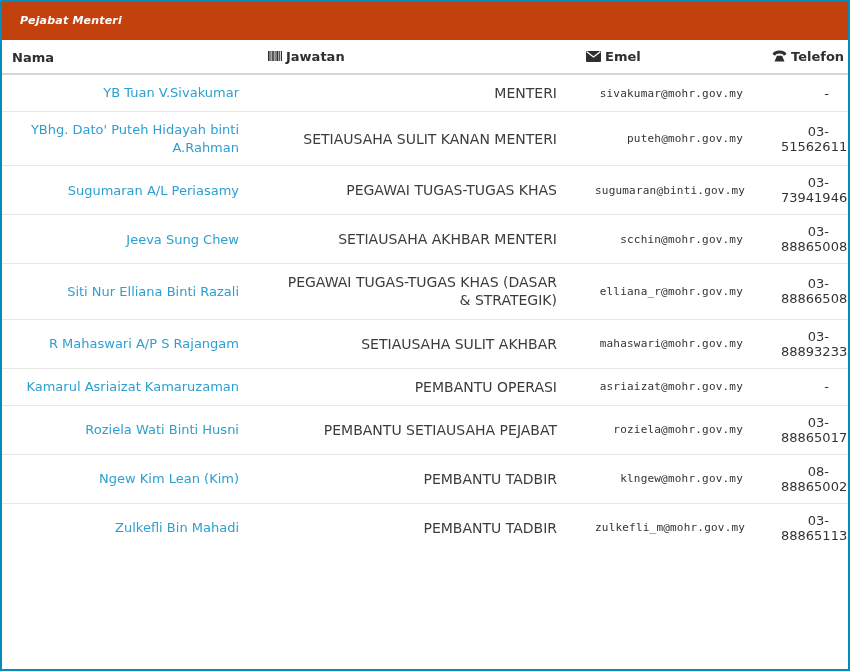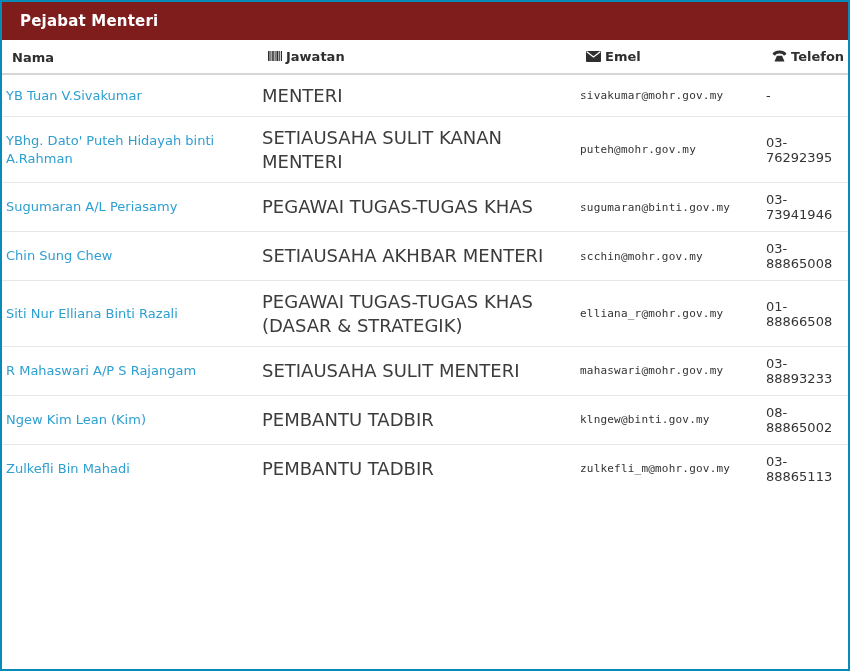--- a/index.html
+++ b/index.html
@@ -16,14 +16,15 @@
     background: #ffffff;
   }
   .titlebar {
-    background: #7f1d1d;
+    background: #c2410c;
     color: #ffffff;
     height: 38px;
     line-height: 38px;
     padding: 0 18px;
-    font-size: 15px;
+    font-size: 11px;
     font-weight: 600;
     letter-spacing: 0.2px;
+    font-style: italic;
   }
   table.directory {
     width: 100%;

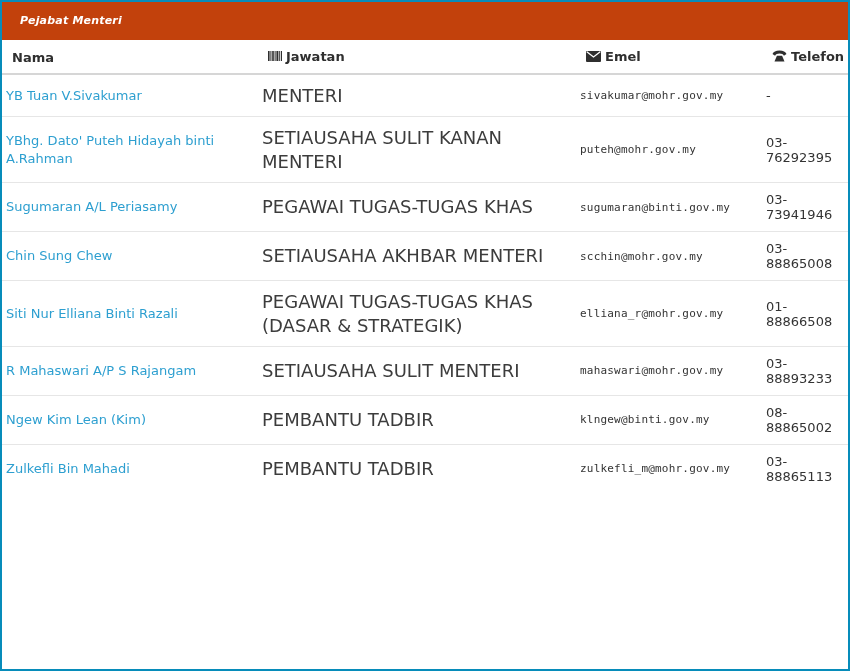--- a/index.html
+++ b/index.html
@@ -52,9 +52,10 @@
     margin-right: 4px;
   }
   tbody td {
-    padding: 9px 4px;
+    padding: 9px 19px;
     border-bottom: 1px solid #e6e6e6;
     vertical-align: middle;
+    text-align: right;
   }
   tbody tr:last-child td { border-bottom: none; }
 

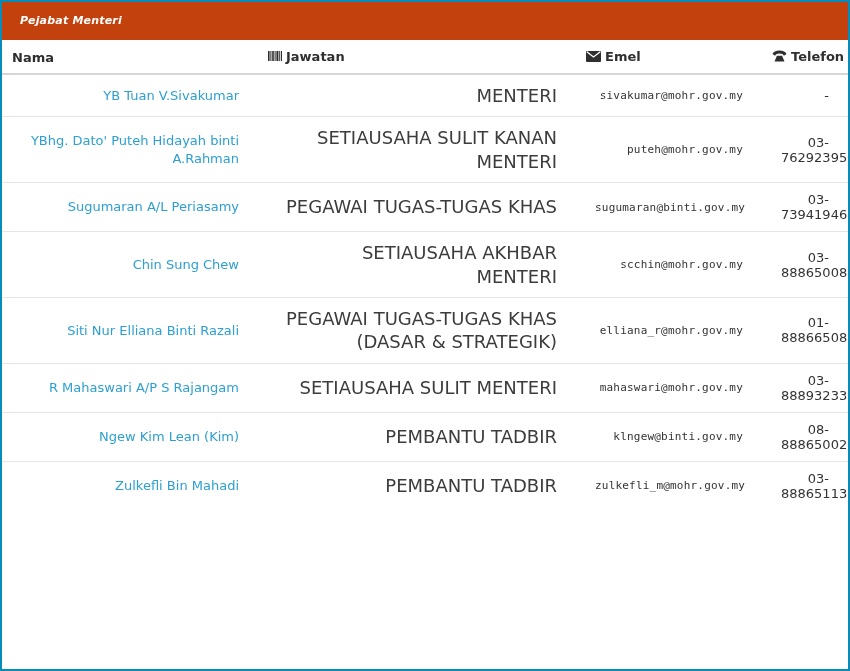--- a/index.html
+++ b/index.html
@@ -69,7 +69,7 @@
     cursor: pointer;
   }
   td.cell-jawatan {
-    font-size: 18px;
+    font-size: 14px;
     color: #3c3c3c;
     line-height: 1.3;
   }

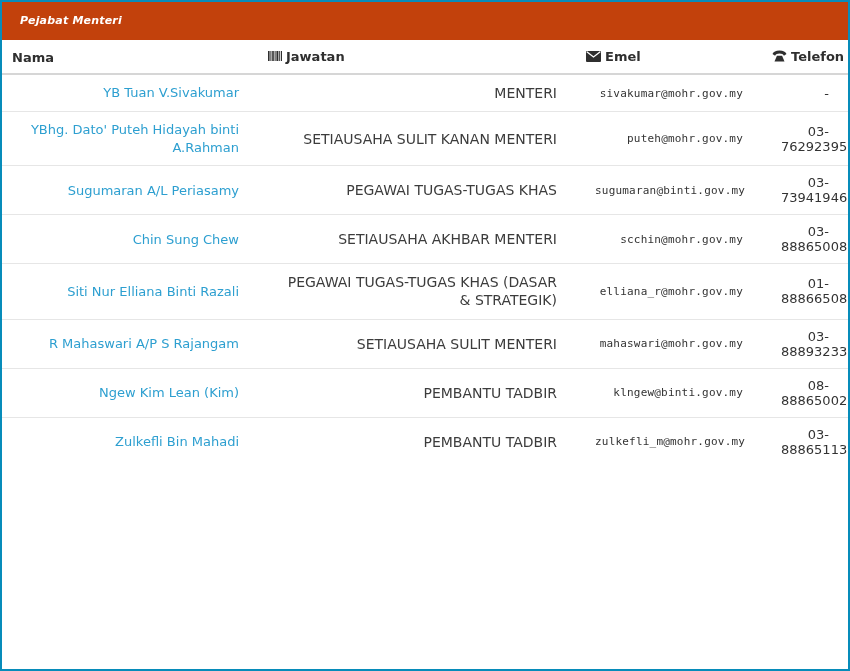--- a/index.html
+++ b/index.html
@@ -140,7 +140,7 @@
           <td class="cell-nama"><a href="#">YBhg. Dato' Puteh Hidayah binti A.Rahman</a></td>
           <td class="cell-jawatan">SETIAUSAHA SULIT KANAN MENTERI</td>
           <td class="cell-emel">puteh@mohr.gov.my</td>
-          <td class="cell-telefon">03-76292395</td>
+          <td class="cell-telefon">03-51562611</td>
         </tr>
         <tr>
           <td class="cell-nama"><a href="#">Sugumaran A/L Periasamy</a></td>

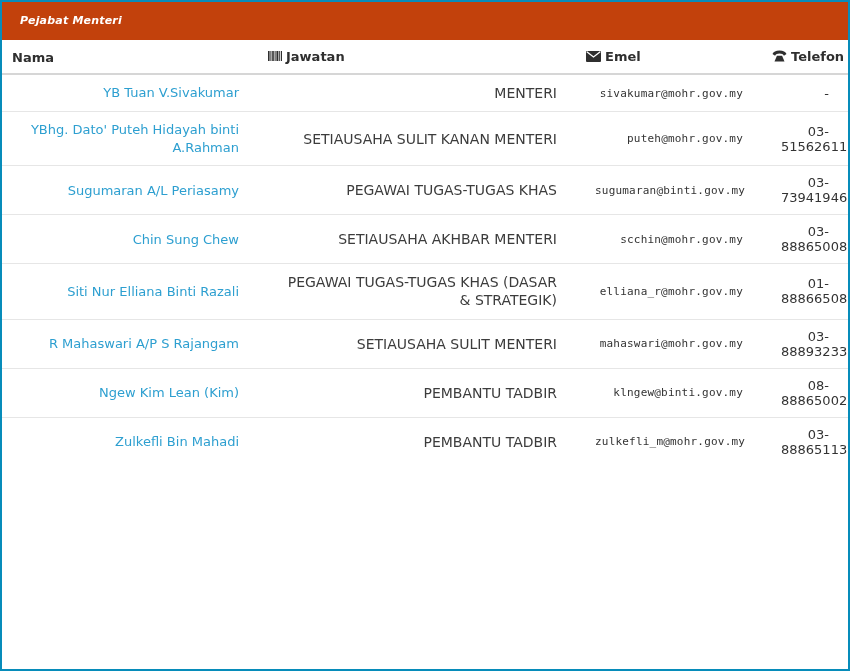--- a/index.html
+++ b/index.html
@@ -149,7 +149,7 @@
           <td class="cell-telefon">03-73941946</td>
         </tr>
         <tr>
-          <td class="cell-nama"><a href="#">Chin Sung Chew</a></td>
+          <td class="cell-nama"><a href="#">Jeeva Sung Chew</a></td>
           <td class="cell-jawatan">SETIAUSAHA AKHBAR MENTERI</td>
           <td class="cell-emel">scchin@mohr.gov.my</td>
           <td class="cell-telefon">03-88865008</td>

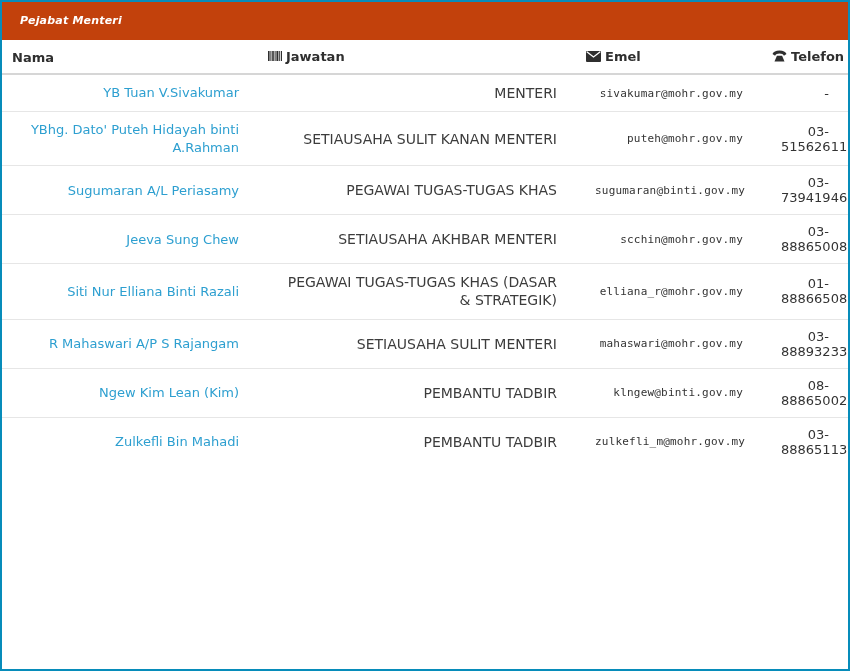--- a/index.html
+++ b/index.html
@@ -158,7 +158,7 @@
           <td class="cell-nama"><a href="#">Siti Nur Elliana Binti Razali</a></td>
           <td class="cell-jawatan">PEGAWAI TUGAS-TUGAS KHAS (DASAR &amp; STRATEGIK)</td>
           <td class="cell-emel">elliana_r@mohr.gov.my</td>
-          <td class="cell-telefon">01-88866508</td>
+          <td class="cell-telefon">03-88866508</td>
         </tr>
         <tr>
           <td class="cell-nama"><a href="#">R Mahaswari A/P S Rajangam</a></td>

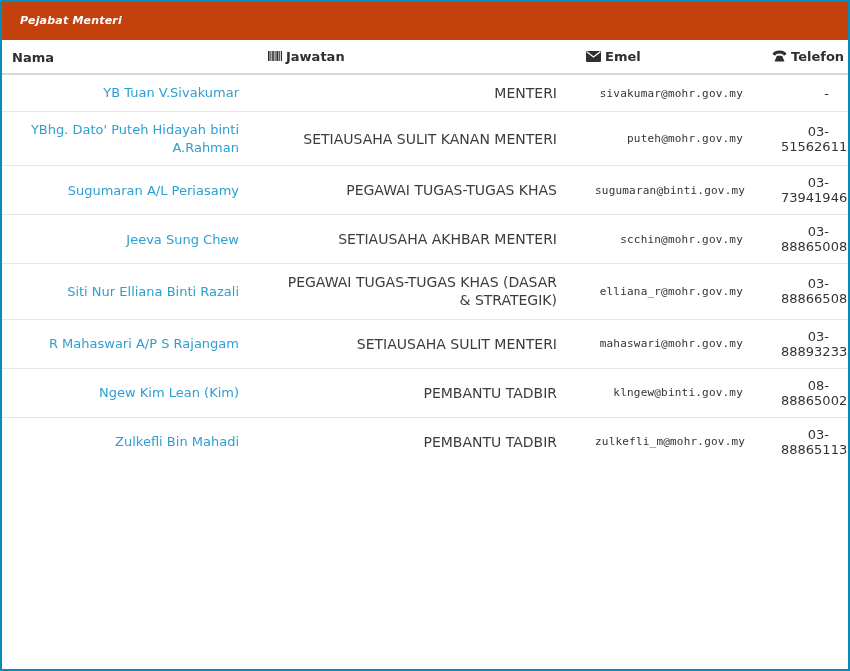--- a/index.html
+++ b/index.html
@@ -162,7 +162,7 @@
         </tr>
         <tr>
           <td class="cell-nama"><a href="#">R Mahaswari A/P S Rajangam</a></td>
-          <td class="cell-jawatan">SETIAUSAHA SULIT MENTERI</td>
+          <td class="cell-jawatan">SETIAUSAHA SULIT AKHBAR</td>
           <td class="cell-emel">mahaswari@mohr.gov.my</td>
           <td class="cell-telefon">03-88893233</td>
         </tr>

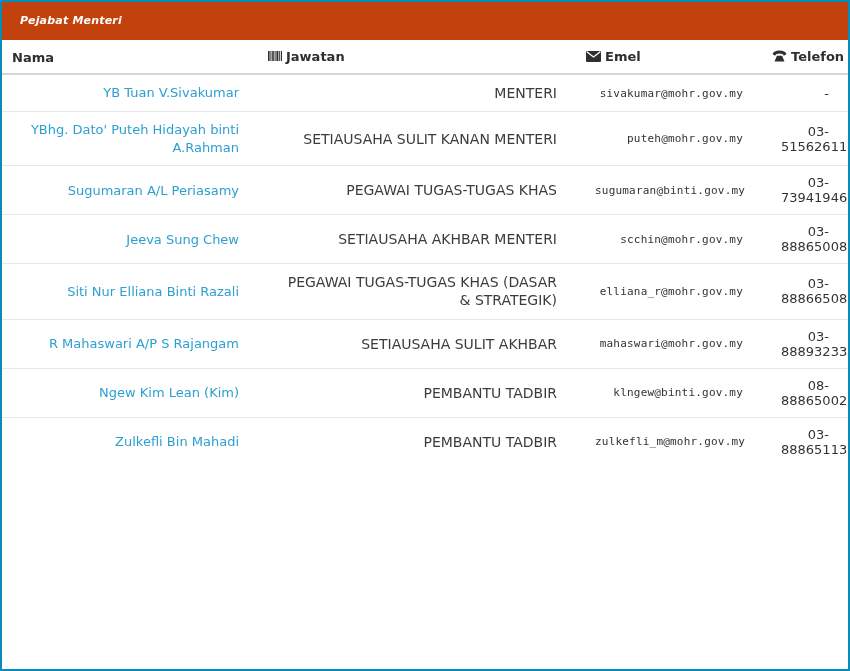--- a/index.html
+++ b/index.html
@@ -167,6 +167,12 @@
           <td class="cell-telefon">03-88893233</td>
         </tr>
         <tr>
+          <td class="cell-nama"><a href="#">Kamarul Asriaizat Kamaruzaman</a></td>
+          <td class="cell-jawatan">PEMBANTU OPERASI</td>
+          <td class="cell-emel">asriaizat@mohr.gov.my</td>
+          <td class="cell-telefon">-</td>
+        </tr>
+        <tr>
           <td class="cell-nama"><a href="#">Ngew Kim Lean (Kim)</a></td>
           <td class="cell-jawatan">PEMBANTU TADBIR</td>
           <td class="cell-emel">klngew@binti.gov.my</td>

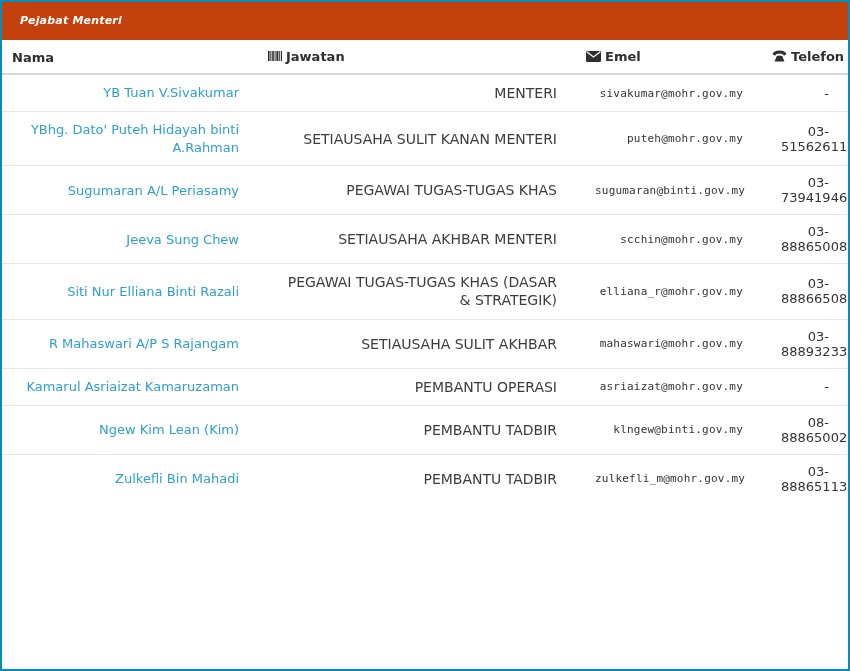--- a/index.html
+++ b/index.html
@@ -173,6 +173,12 @@
           <td class="cell-telefon">-</td>
         </tr>
         <tr>
+          <td class="cell-nama"><a href="#">Roziela Wati Binti Husni</a></td>
+          <td class="cell-jawatan">PEMBANTU SETIAUSAHA PEJABAT</td>
+          <td class="cell-emel">roziela@mohr.gov.my</td>
+          <td class="cell-telefon">03-88865017</td>
+        </tr>
+        <tr>
           <td class="cell-nama"><a href="#">Ngew Kim Lean (Kim)</a></td>
           <td class="cell-jawatan">PEMBANTU TADBIR</td>
           <td class="cell-emel">klngew@binti.gov.my</td>

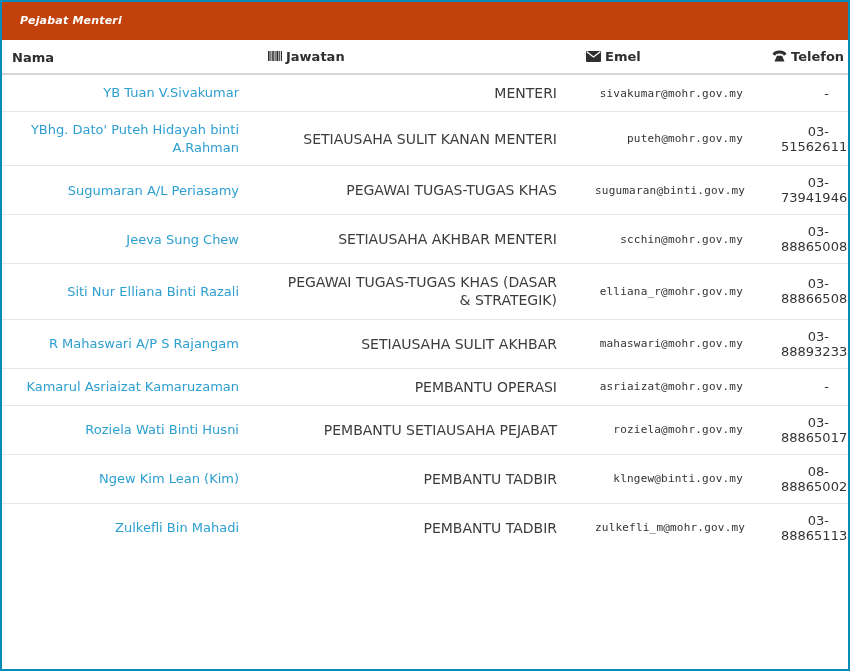--- a/index.html
+++ b/index.html
@@ -181,7 +181,7 @@
         <tr>
           <td class="cell-nama"><a href="#">Ngew Kim Lean (Kim)</a></td>
           <td class="cell-jawatan">PEMBANTU TADBIR</td>
-          <td class="cell-emel">klngew@binti.gov.my</td>
+          <td class="cell-emel">klngew@mohr.gov.my</td>
           <td class="cell-telefon">08-88865002</td>
         </tr>
         <tr>

